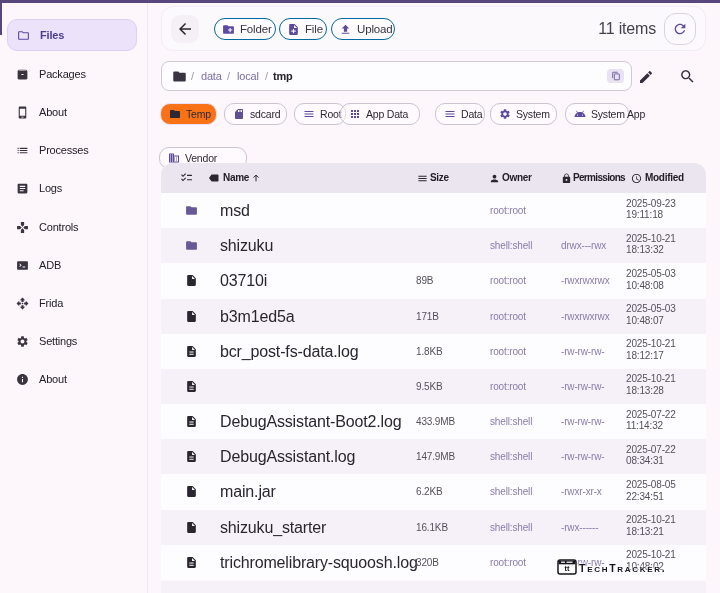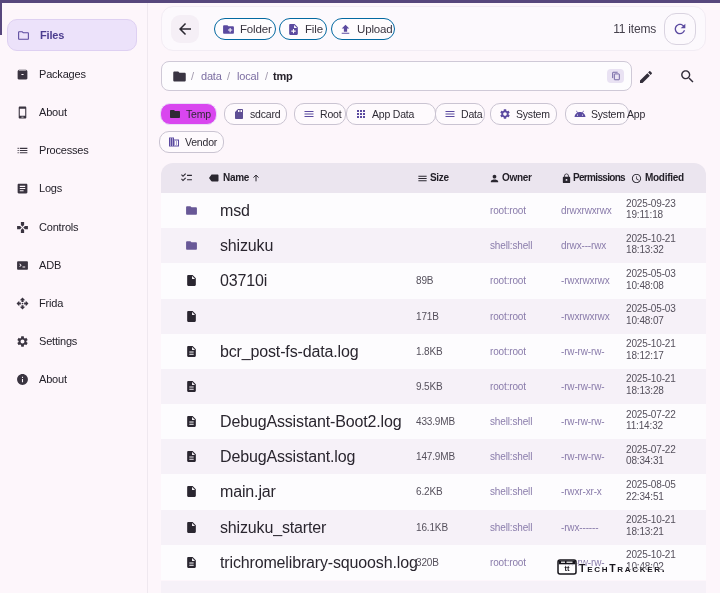--- a/index.html
+++ b/index.html
@@ -16,7 +16,7 @@
 .tbtn{position:absolute;top:11px;height:22px;border:1px solid #0369a1;border-radius:11px;background:rgba(255,255,255,.5);display:flex;align-items:center;font-size:11.5px;letter-spacing:-.15px;color:#393540}
 .tbtn svg{margin:0 5px 0 7px;flex:0 0 auto}
 .tbtn b{font-weight:normal}
-#items{position:absolute;top:0;left:0;width:494px;height:43px;display:flex;align-items:center;justify-content:flex-end;font-size:12px;letter-spacing:-.2px;color:#45414c}
+#items{position:absolute;top:0;left:0;width:494px;height:43px;display:flex;align-items:center;justify-content:flex-end;font-size:16px;letter-spacing:-.2px;color:#45414c}
 #refresh{position:absolute;left:502px;top:6px;width:32px;height:32px;border:1px solid #d9d3e0;border-radius:12px;display:flex;align-items:center;justify-content:center}
 #crumbbar{position:absolute;left:13px;top:58px;width:471px;height:30px;background:#fdfcfe;border:1px solid #cfc9d7;border-radius:8px}
 #crumbbar .bc{position:absolute;top:0;height:28px;line-height:28px;font-size:11px;letter-spacing:-.2px}

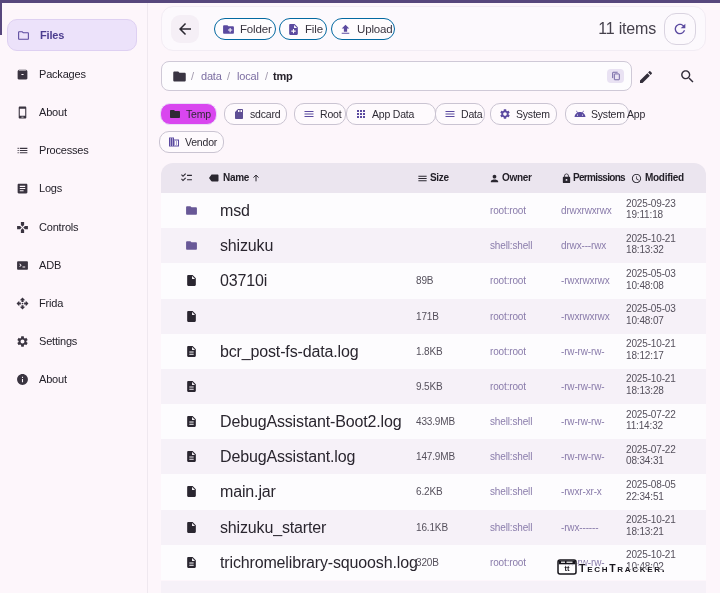--- a/index.html
+++ b/index.html
@@ -26,7 +26,7 @@
 .chip{position:absolute;height:22px;border:1px solid #cac4d2;border-radius:10px;background:rgba(255,255,255,.45);display:flex;align-items:center;font-size:10.5px;letter-spacing:-.2px;color:#2e2a34}
 .chip svg{margin:0 5px 0 8px;flex:0 0 auto}
 .chip b{font-weight:normal;white-space:nowrap}
-.chip.sel{background:#d946ef;border:1px solid #eadef8}
+.chip.sel{background:#f97316;border:1px solid #eadef8}
 #table{position:absolute;left:13px;top:160px;width:545px}
 #thead{position:relative;height:30px;background:#ebe5ef;border-radius:12px 12px 0 0;font-size:10px;font-weight:bold;color:#232028}
 #thead .h{position:absolute;top:0;height:24px;line-height:30px;letter-spacing:-.3px}

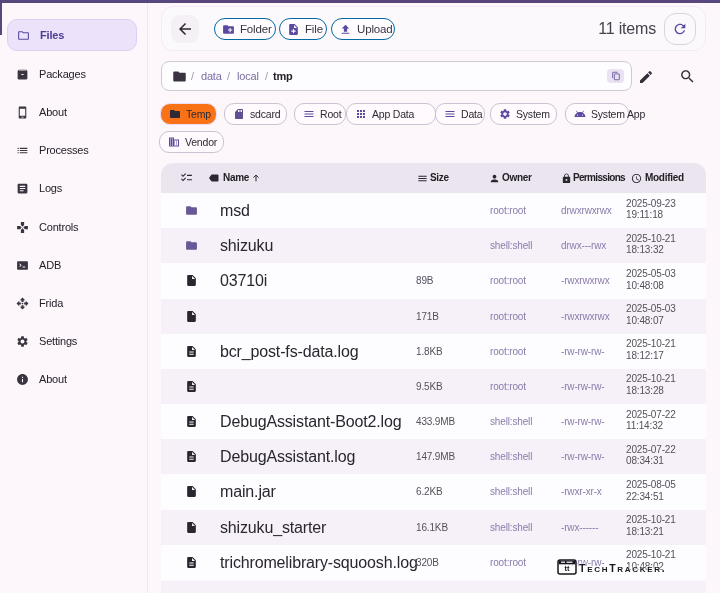--- a/index.html
+++ b/index.html
@@ -185,7 +185,7 @@
       </svg>
       <b>Root</b>
     </div>
-  <div class="chip" style="left:198px;top:100px;width:90px">
+  <div class="chip" style="left:192px;top:100px;width:80px">
       <svg width="12" height="12" viewBox="0 0 24 24" fill="#5b4aa0">
         <path d="M4 8h4V4H4v4zm6 12h4v-4h-4v4zm-6 0h4v-4H4v4zm0-6h4v-4H4v4zm6 0h4v-4h-4v4zm6-10v4h4V4h-4zm-6 4h4V4h-4v4zm6 6h4v-4h-4v4zm0 6h4v-4h-4v4z"></path>
       </svg>

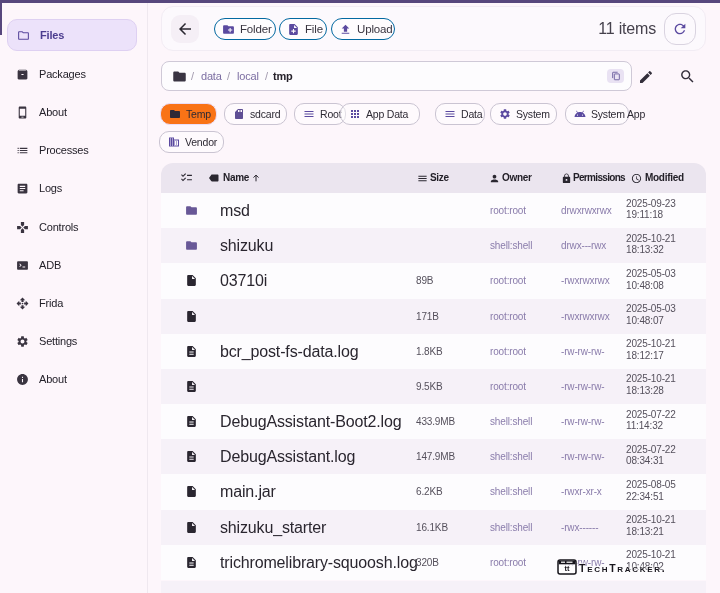--- a/index.html
+++ b/index.html
@@ -209,7 +209,7 @@
       </svg>
       <b>System App</b>
     </div>
-  <div class="chip" style="left:11px;top:128px;width:65px">
+  <div class="chip" style="left:11px;top:144px;width:88px">
       <svg width="12" height="12" viewBox="0 0 24 24" fill="#5b4aa0">
         <path d="M12 7V3H2v18h20V7H12zM6 19H4v-2h2v2zm0-4H4v-2h2v2zm0-4H4V9h2v2zm0-4H4V5h2v2zm4 12H8v-2h2v2zm0-4H8v-2h2v2zm0-4H8V9h2v2zm0-4H8V5h2v2zm10 12h-8v-2h2v-2h-2v-2h2v-2h-2V9h8v10zm-2-8h-2v2h2v-2zm0 4h-2v2h2v-2z"></path>
       </svg>

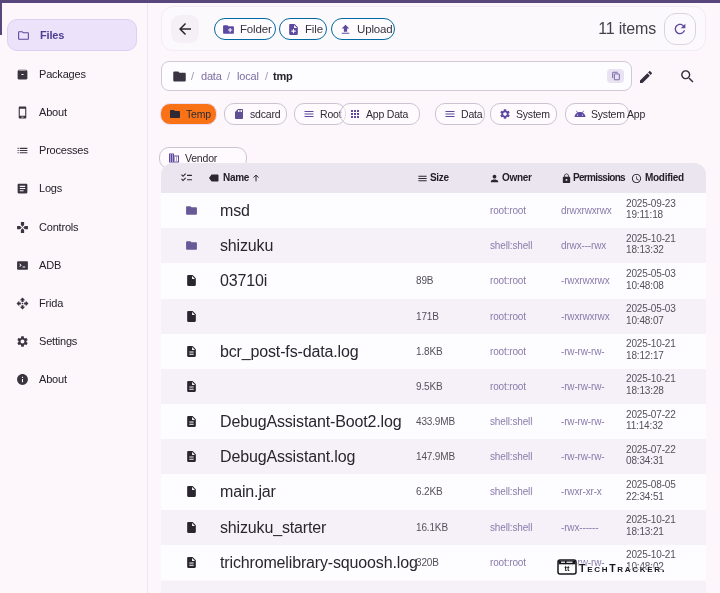--- a/index.html
+++ b/index.html
@@ -252,7 +252,6 @@
           <span class="nm">msd</span>
           <span class="sz"></span>
           <span class="ow">root:root</span>
-          <span class="pm">drwxrwxrwx</span>
           <span class="md">2025-09-23<br>19:11:18</span>
         </div>
 <div class="row">

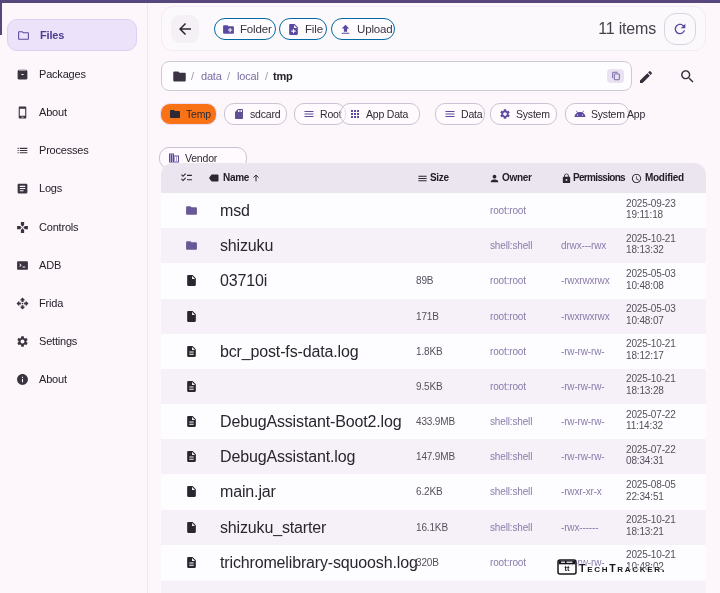--- a/index.html
+++ b/index.html
@@ -278,6 +278,7 @@
           <svg width="13" height="13" viewBox="0 0 24 24" fill="#2a2630">
             <path d="M6 2c-1.1 0-1.99.9-1.99 2L4 20c0 1.1.89 2 1.99 2H18c1.1 0 2-.9 2-2V8l-6-6H6zm7 7V3.5L18.5 9H13z"></path>
           </svg>
+          <span class="nm">b3m1ed5a</span>
           <span class="sz">171B</span>
           <span class="ow">root:root</span>
           <span class="pm">-rwxrwxrwx</span>

